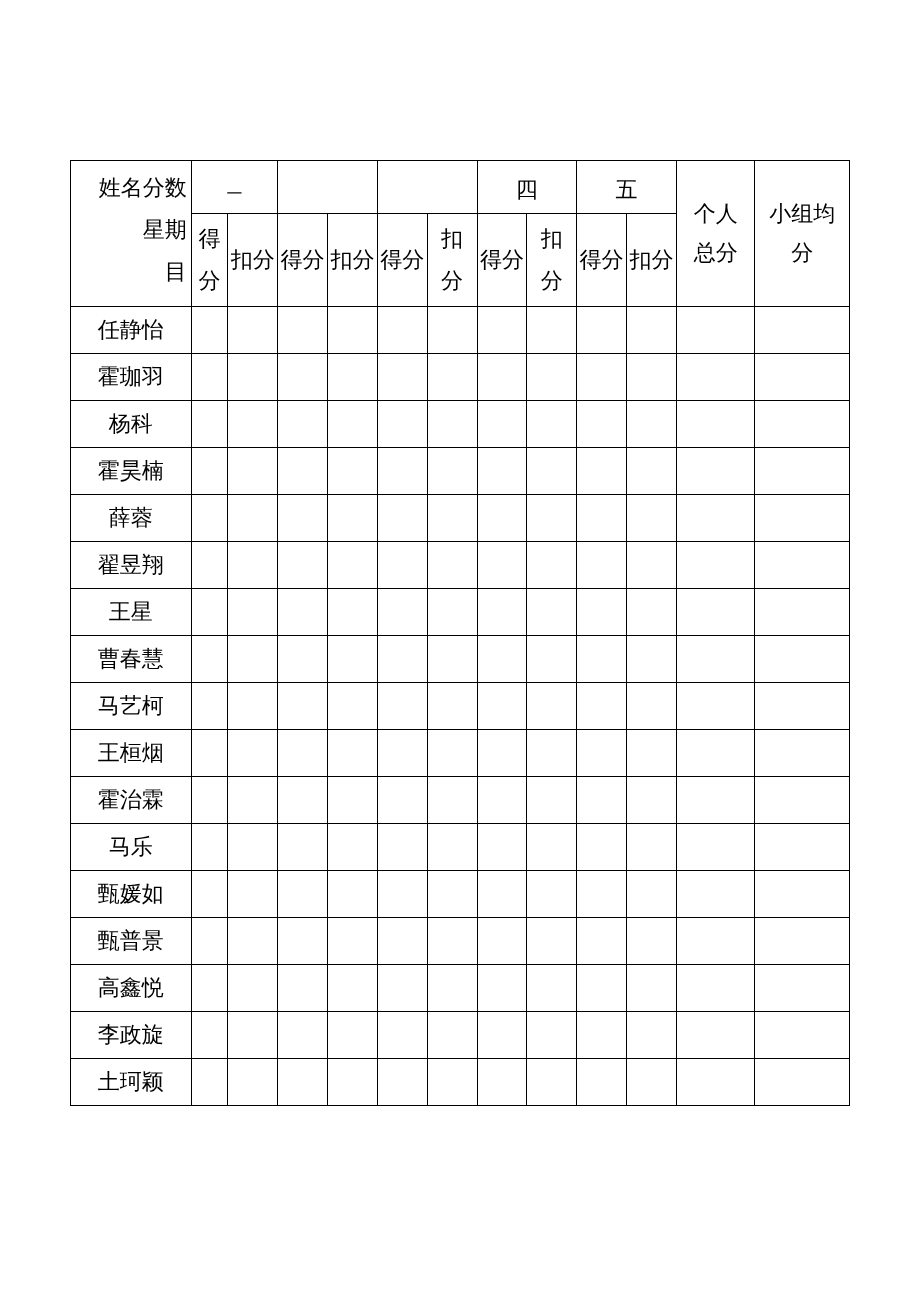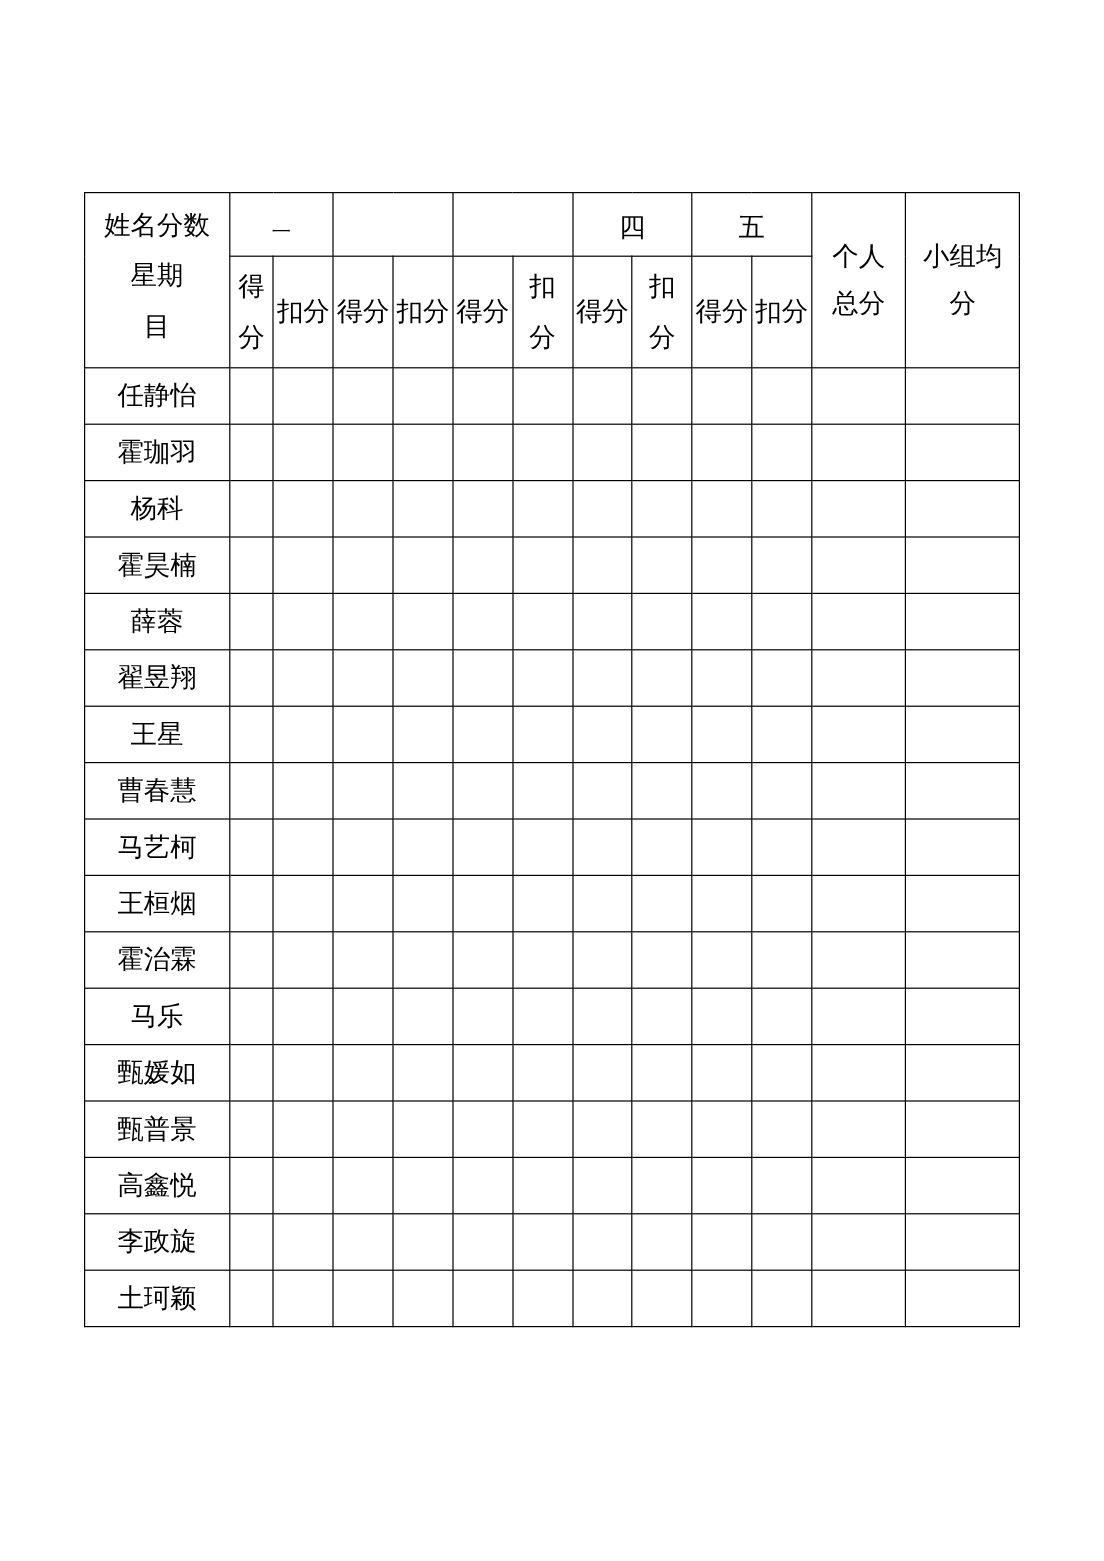--- a/index.html
+++ b/index.html
@@ -43,7 +43,7 @@
       width: 72px;
     }
     .header-top-left {
-      text-align: center;
+      text-align: right;
       padding: 6px 4px;
       line-height: 1.9;
       height: auto;

